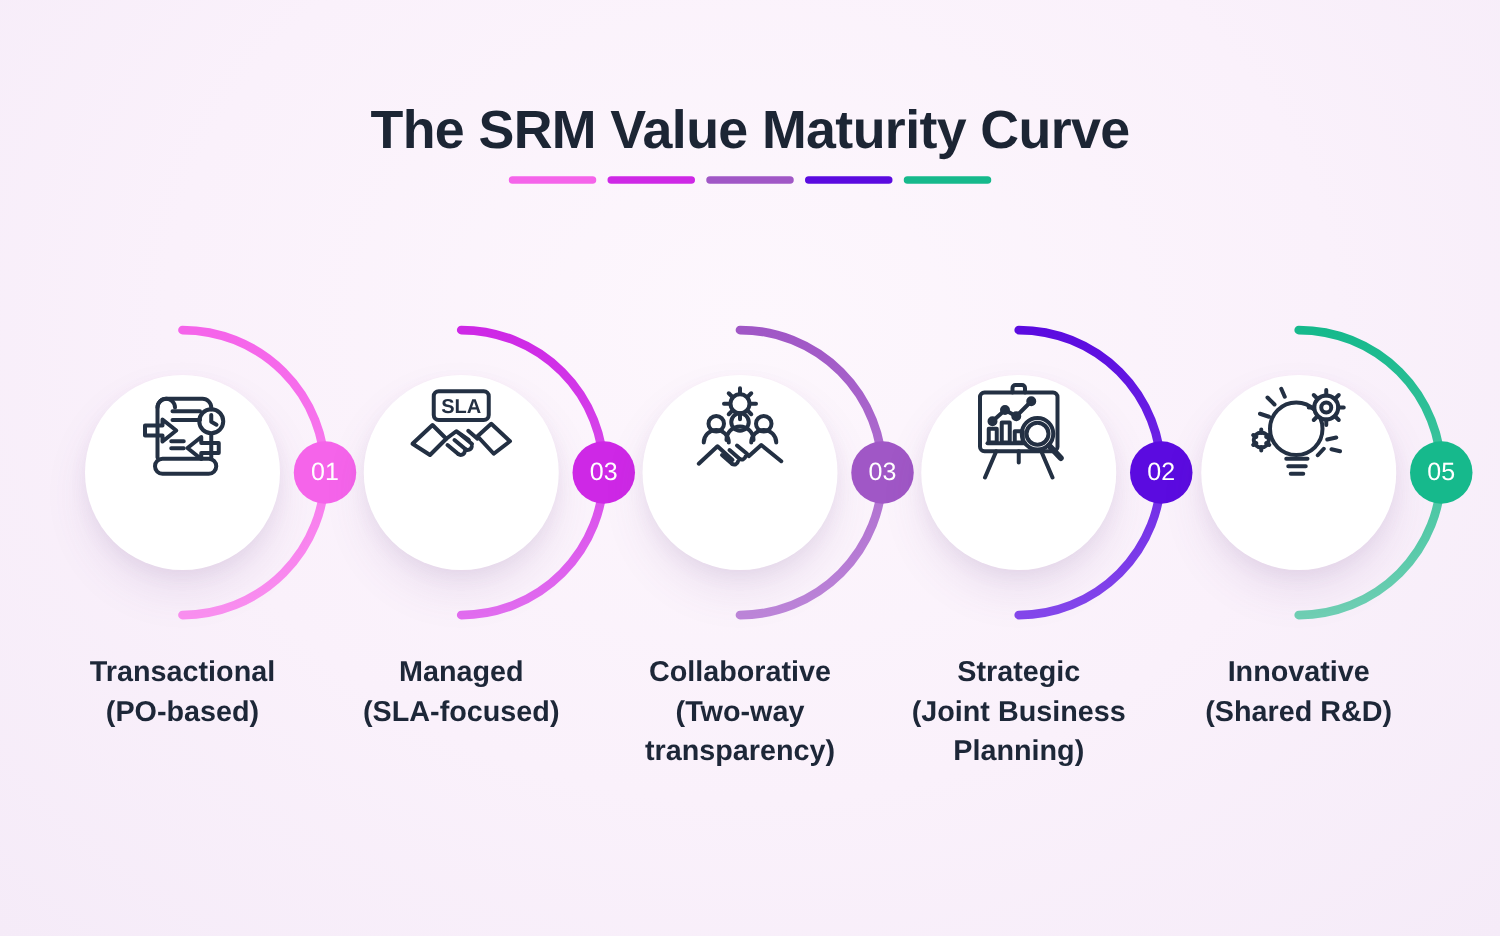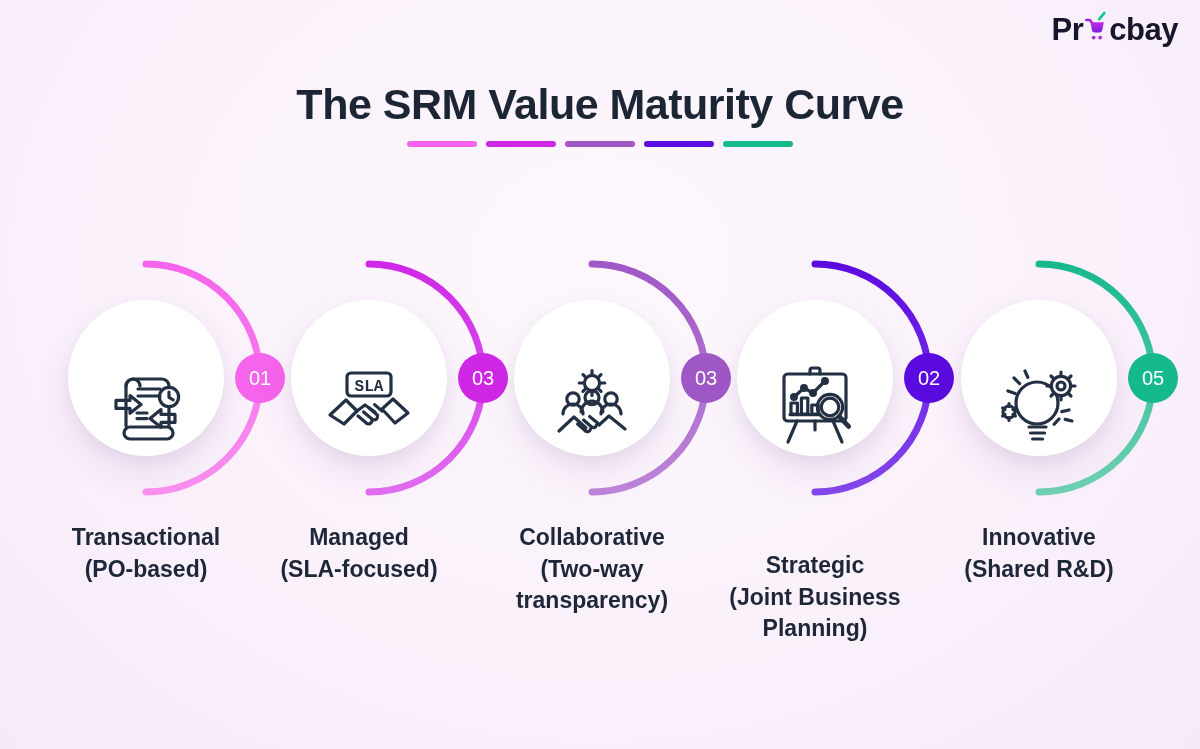--- a/index.html
+++ b/index.html
@@ -74,25 +74,6 @@
 
 <div id="canvas">
 
-  <div class="logo">
-    <span>Pr</span>
-    <span class="cart">
-      <svg width="24" height="32" viewBox="0 0 26 34">
-        <defs>
-          <linearGradient id="cartg" x1="0" y1="0" x2="0" y2="1">
-            <stop offset="0" stop-color="#c22bea"></stop>
-              <stop offset="1" stop-color="#7a1fe0"></stop>
-          </linearGradient>
-        </defs>
-        <path d="M16.5 9.5 L22 3" stroke="#10c98e" stroke-width="3" stroke-linecap="round" fill="none"></path>
-        <path d="M2.5 10.5 h3.8 l2.3 3" stroke="#9b21e8" stroke-width="2.6" stroke-linecap="round" fill="none"></path>
-        <path d="M6.8 13 h14.8 l-1.9 8.6 a3.1 3.1 0 0 1 -3 2.4 h-5 a3.1 3.1 0 0 1 -3 -2.4 z" fill="url(#cartg)"></path>
-        <circle cx="10.5" cy="29.5" r="2" fill="#b126e8"></circle>
-        <circle cx="17.5" cy="29.5" r="2" fill="#b126e8"></circle>
-      </svg>
-    </span>
-    <span>cbay</span>
-  </div>
 
   <div class="title">The SRM Value Maturity Curve</div>
   <div class="dash-row">

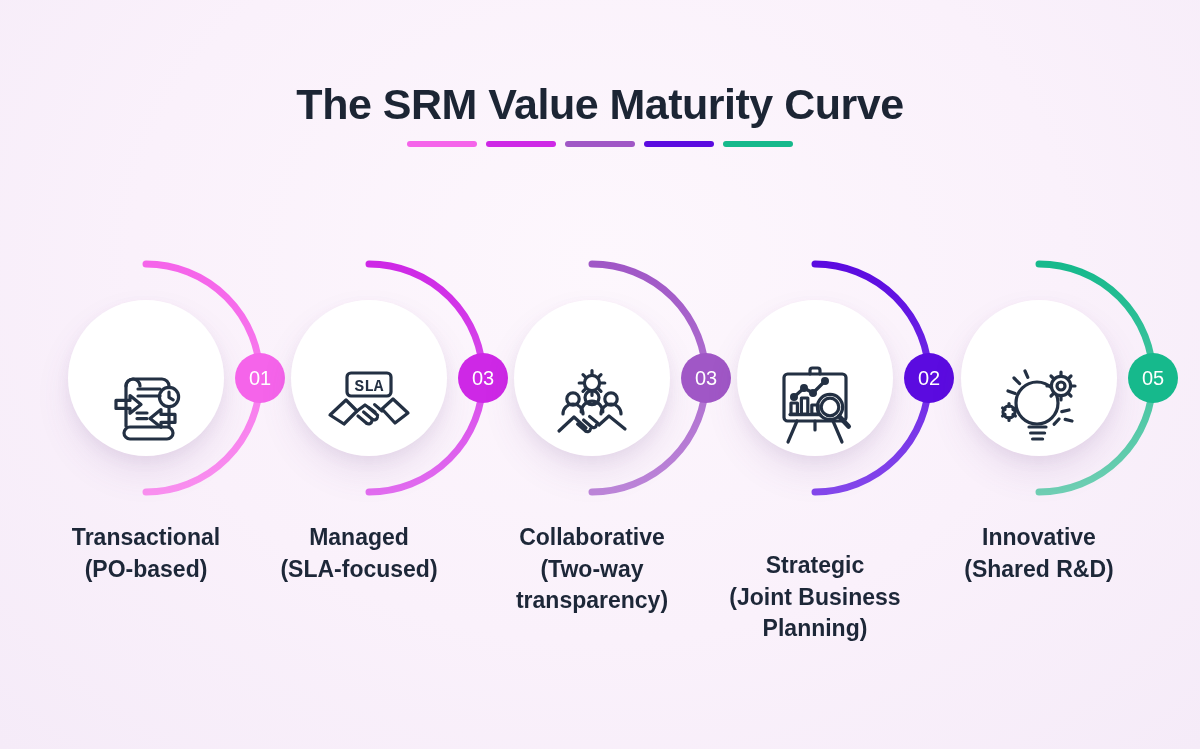--- a/index.html
+++ b/index.html
@@ -46,7 +46,7 @@
     width: 156px; height: 156px; border-radius: 50%;
     background: #ffffff;
     box-shadow: 0 18px 34px rgba(110, 70, 135, 0.10), 0 6px 14px rgba(110, 70, 135, 0.07);
-    display: flex; align-items: flex-end; justify-content: center; font-family: Liberation Mono, monospace;
+    display: flex; align-items: flex-start; justify-content: center;
   }
   .bubble svg { width: 96px; height: 96px; stroke: #233043; fill: none;
                 stroke-width: 1.6; stroke-linecap: round; stroke-linejoin: round; }

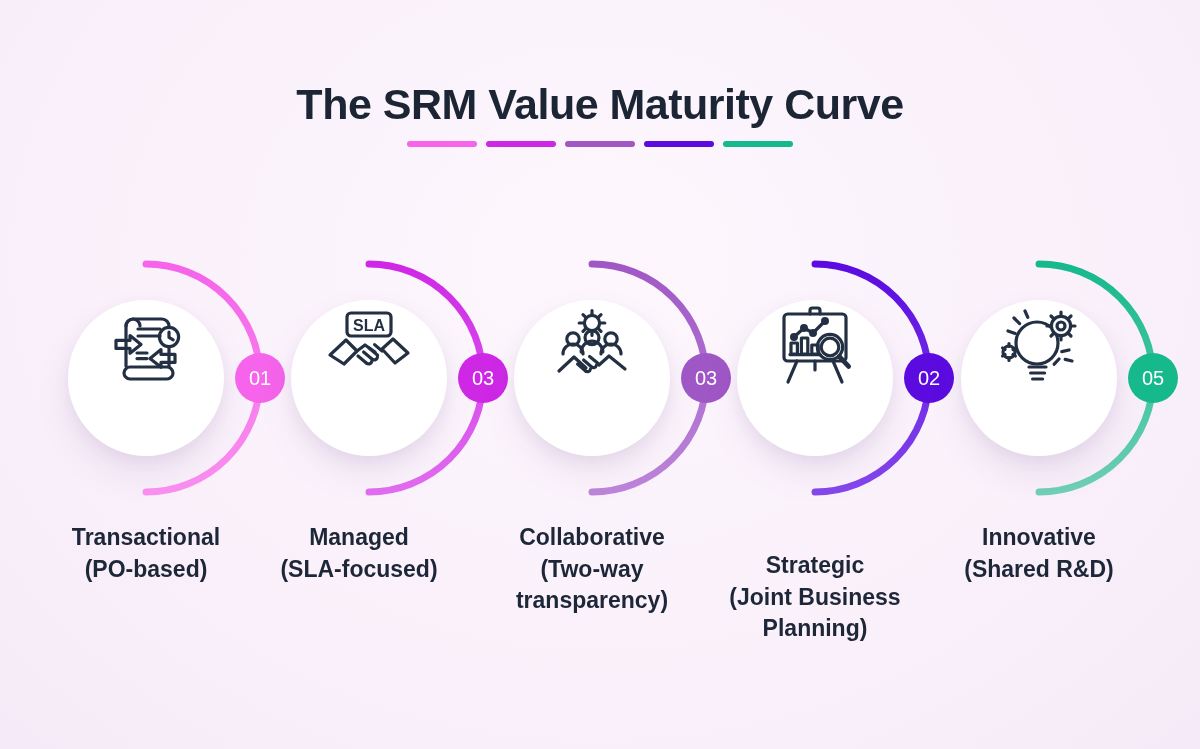--- a/index.html
+++ b/index.html
@@ -64,7 +64,7 @@
     color: #1d2738;
   }
   .s1 { left: 26px; }  .l1 { left: 26px; }
-  .s2 { left: 249px; } .l2 { left: 239px; }
+  .s2 { left: 249px; } .l2 { left: 249px; }
   .s3 { left: 472px; } .l3 { left: 472px; }
   .s4 { left: 695px; } .l4 { left: 695px; margin-top: 28px; }
   .s5 { left: 919px; } .l5 { left: 919px; }

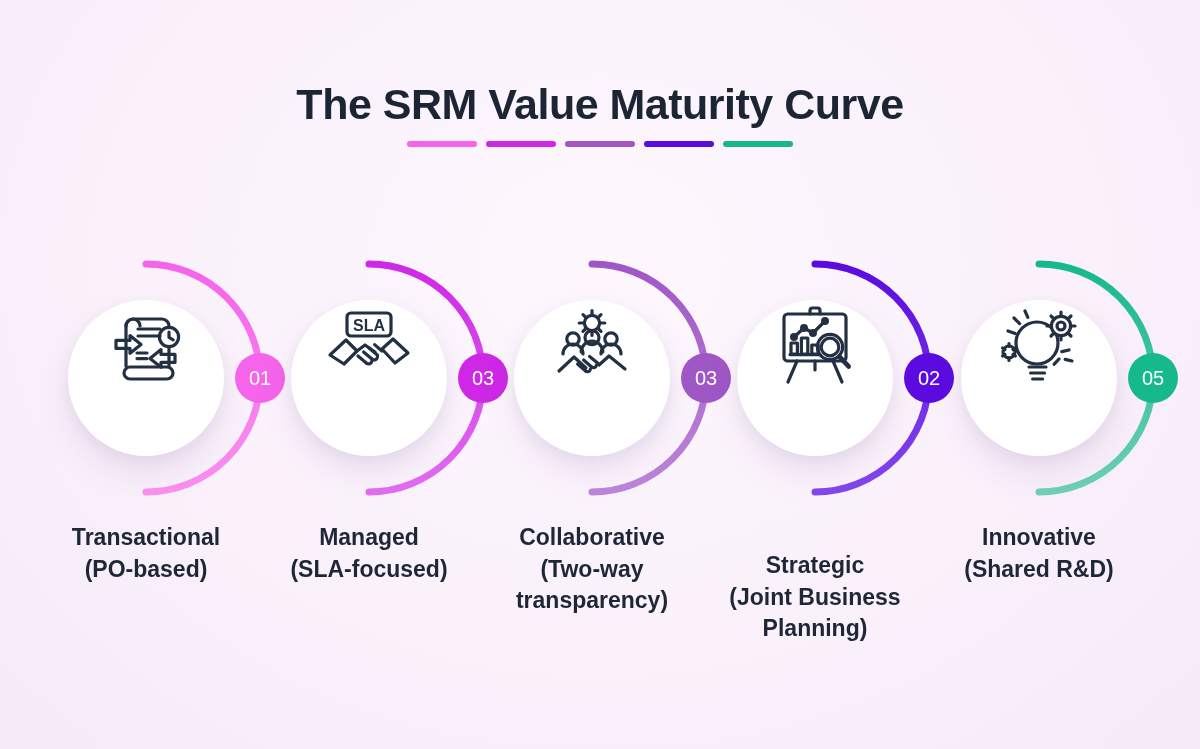--- a/index.html
+++ b/index.html
@@ -66,7 +66,7 @@
   .s1 { left: 26px; }  .l1 { left: 26px; }
   .s2 { left: 249px; } .l2 { left: 249px; }
   .s3 { left: 472px; } .l3 { left: 472px; }
-  .s4 { left: 695px; } .l4 { left: 695px; margin-top: 28px; }
+  .s4 { left: 695px; } .l4 { left: 695px; }
   .s5 { left: 919px; } .l5 { left: 919px; }
 </style>
 </head>

